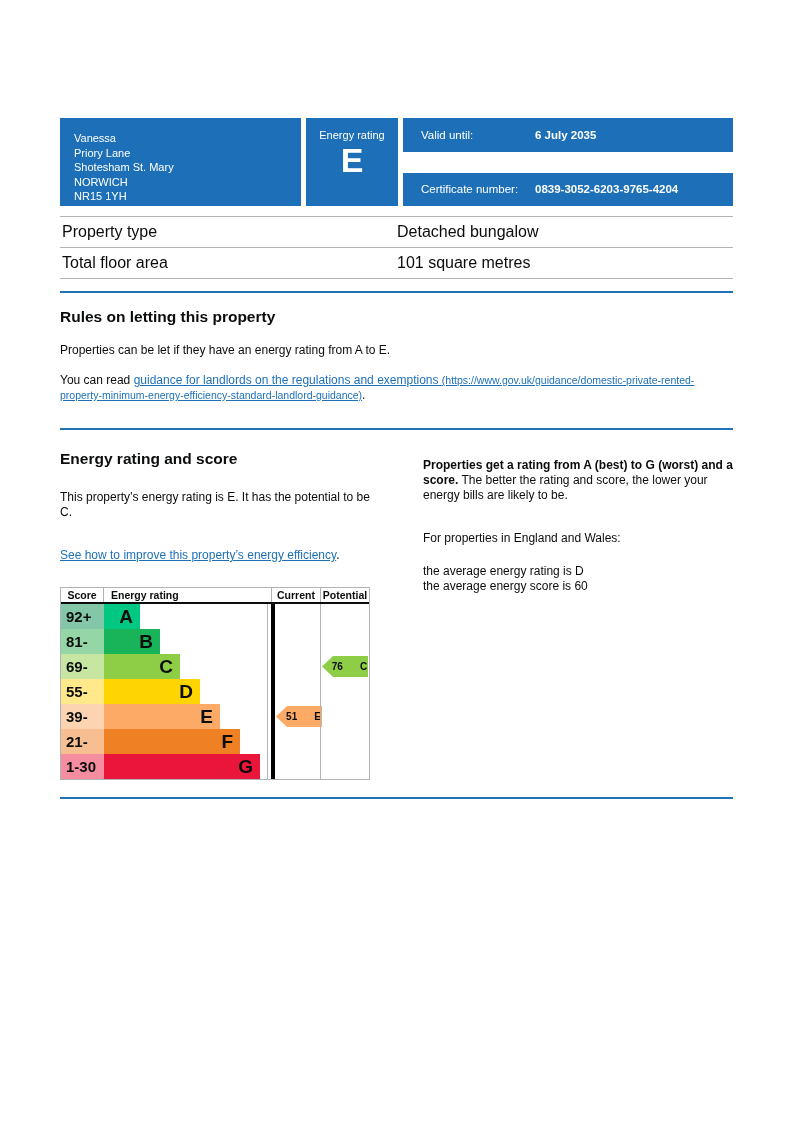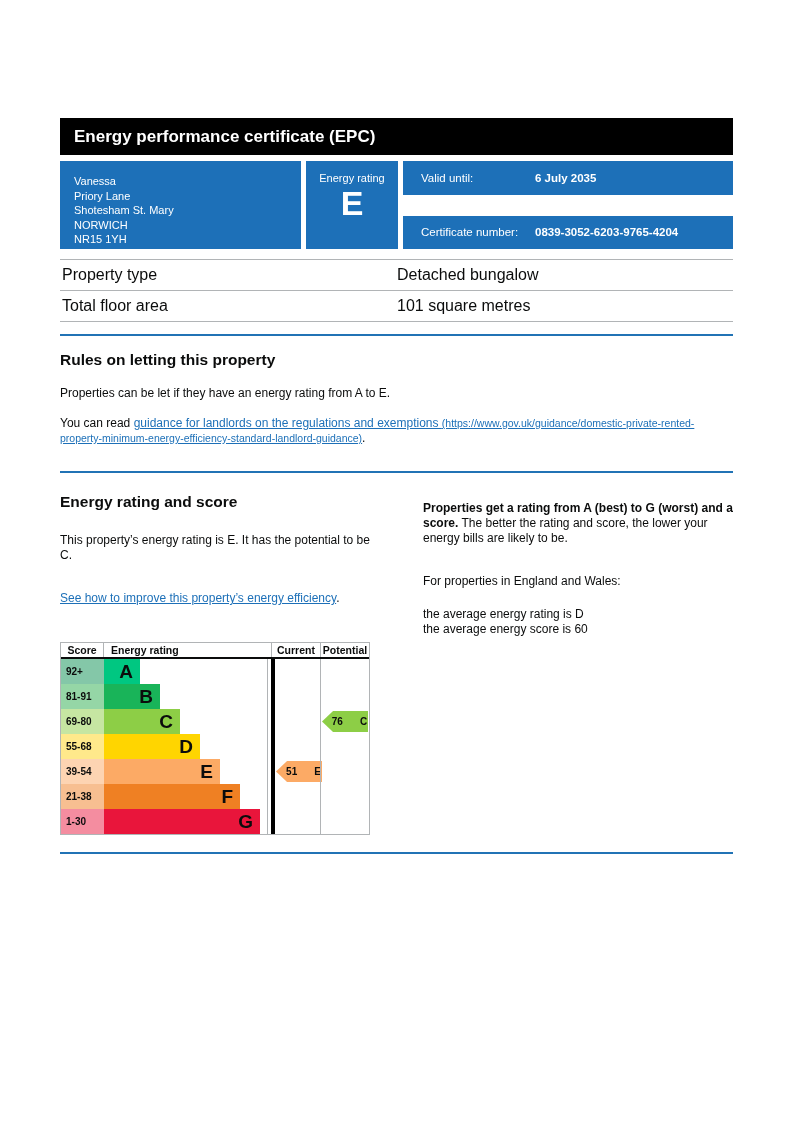--- a/index.html
+++ b/index.html
@@ -93,9 +93,6 @@
 
 <div class="page">
 
-  <div class="banner">
-    <span>Energy performance certificate (EPC)</span>
-  </div>
 
   <div class="hdr-grid">
     <div class="blue-box addr-box">

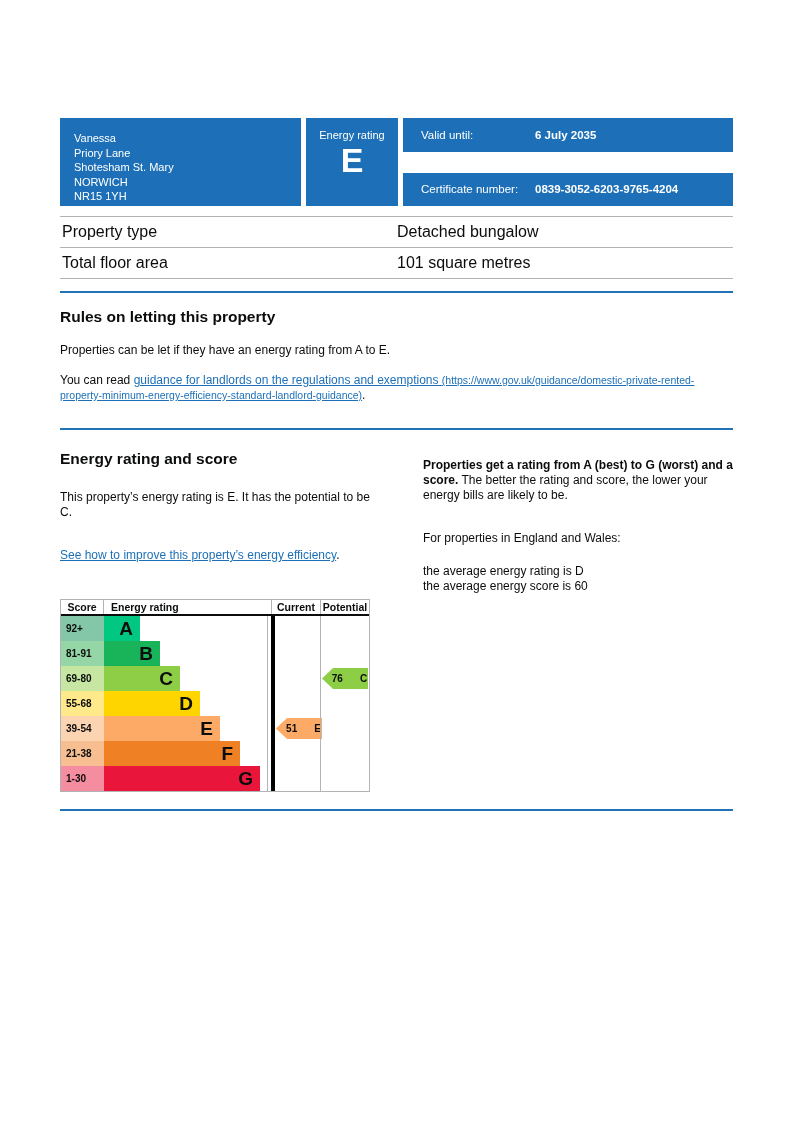--- a/index.html
+++ b/index.html
@@ -66,7 +66,7 @@
   .col-r .rp4 { margin-top: 18px; }
 
   
-  .epc { margin-top: 36px; width: 310px; border: 1px solid #b1b4b6; background: #fff; }
+  .epc { margin-top: 24px; width: 310px; border: 1px solid #b1b4b6; background: #fff; }
   .epc-head { display: flex; height: 16px; border-bottom: 2px solid #0b0c0c; font-size: 10.5px; font-weight: bold; align-items: center; }
   .eh-score { width: 43px; text-align: center; border-right: 1px solid #b1b4b6; height: 100%; line-height: 14px; }
   .eh-rating { width: 164px; padding-left: 7px; height: 100%; line-height: 14px; }

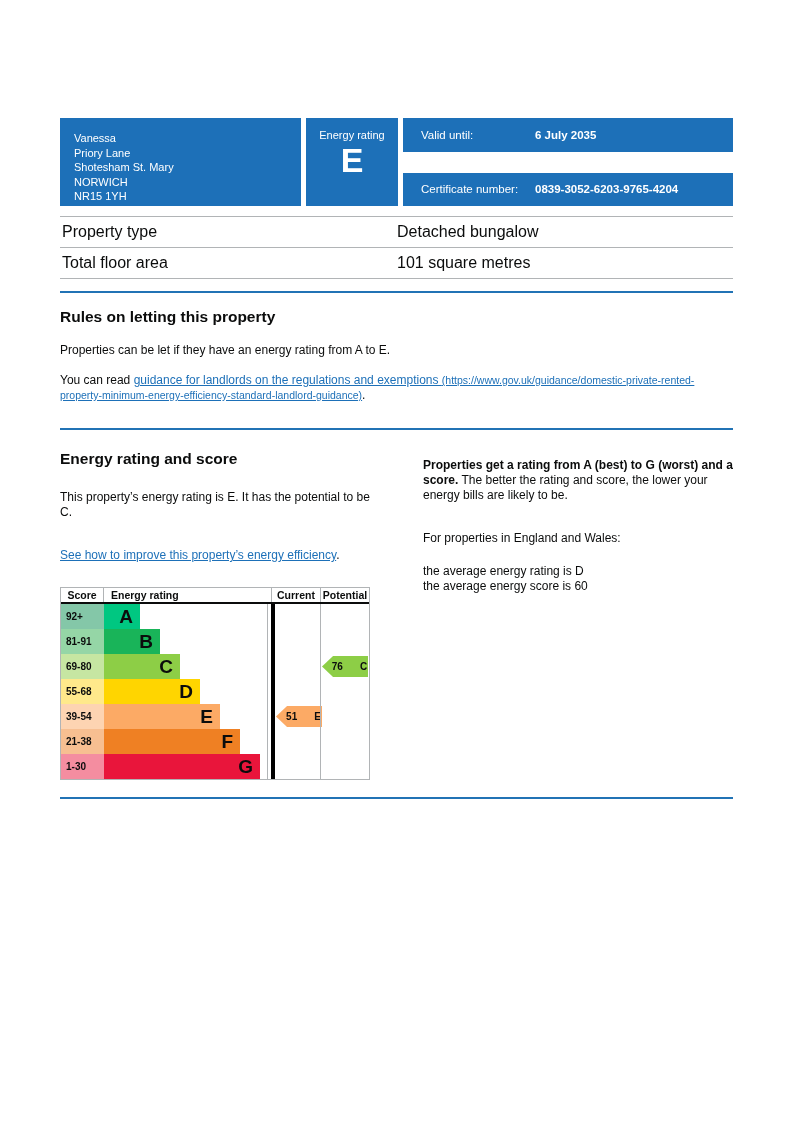--- a/index.html
+++ b/index.html
@@ -74,7 +74,7 @@
   .eh-cur { width: 49px; text-align: center; border-left: 1px solid #b1b4b6; height: 100%; line-height: 14px; }
   .eh-pot { width: 49px; text-align: center; border-left: 1px solid #b1b4b6; height: 100%; line-height: 14px; }
   .epc-row { display: flex; height: 25px; }
-  .ec-score { width: 43px; font-size: 10px; font-weight: bold; line-height: 25px; padding-left: 5px; }
+  .ec-score { width: 43px; font-size: 15px; font-weight: bold; line-height: 25px; padding-left: 5px; }
   .ec-rating { width: 164px; border-right: 1px solid #b1b4b6; }
   .ec-bar { height: 25px; font-size: 19px; font-weight: bold; line-height: 25px; text-align: right; padding-right: 7px; }
   .ec-gap { width: 3px; }

